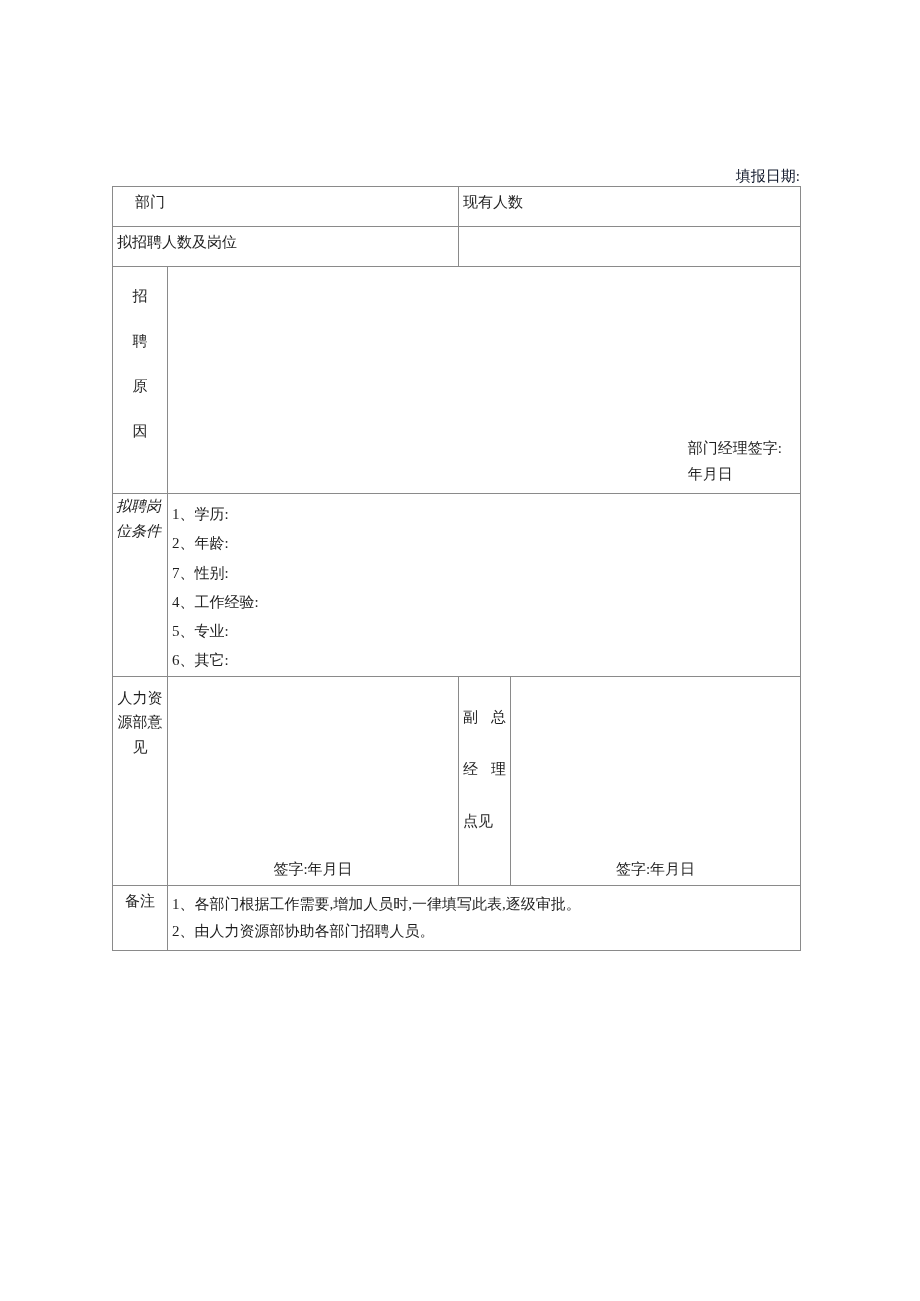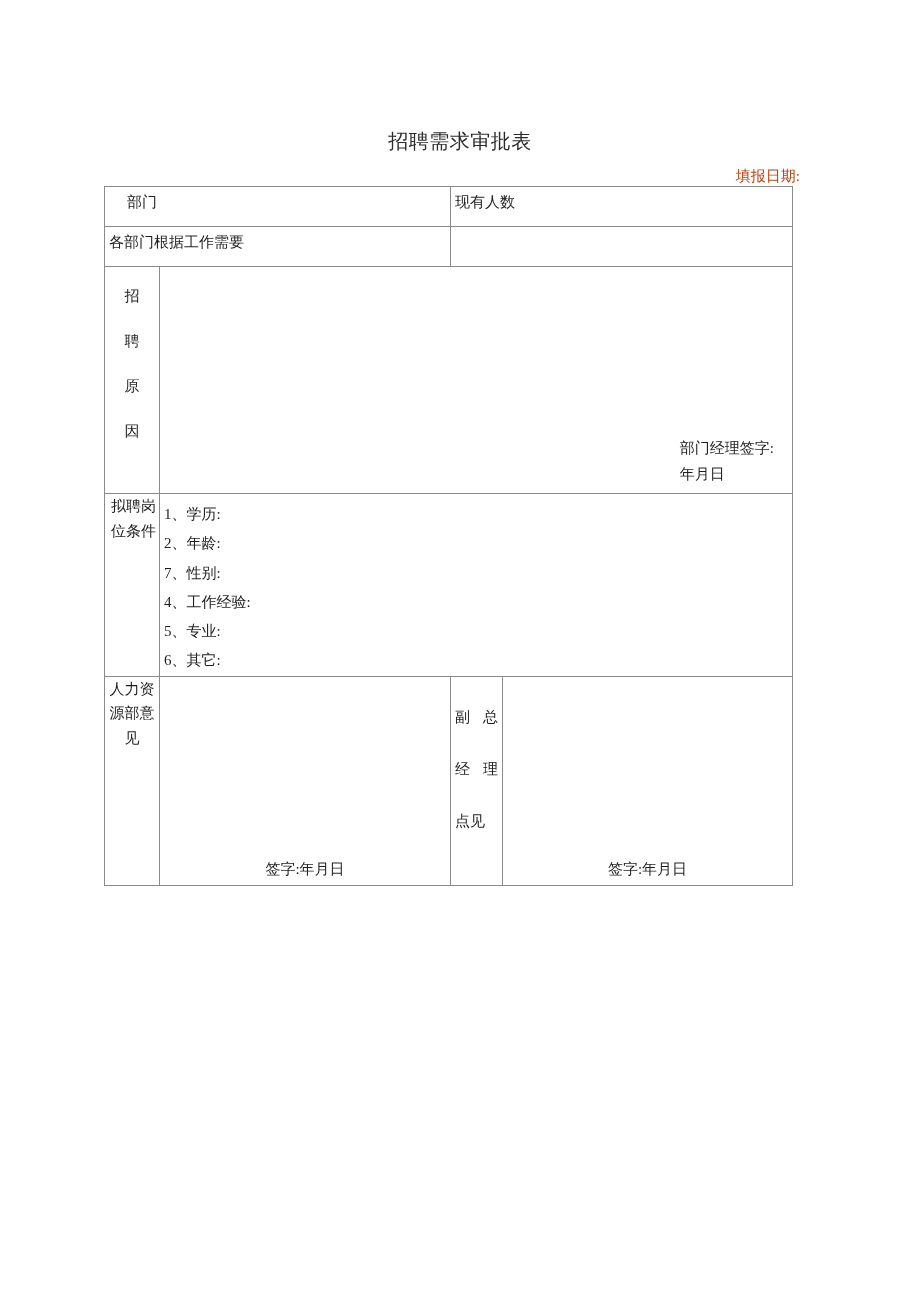--- a/index.html
+++ b/index.html
@@ -193,7 +193,6 @@
 
 <div class="page">
 
-  <div class="doc-title">招聘需求审批表</div>
 
   <div class="fill-date">填报日期:</div>
 

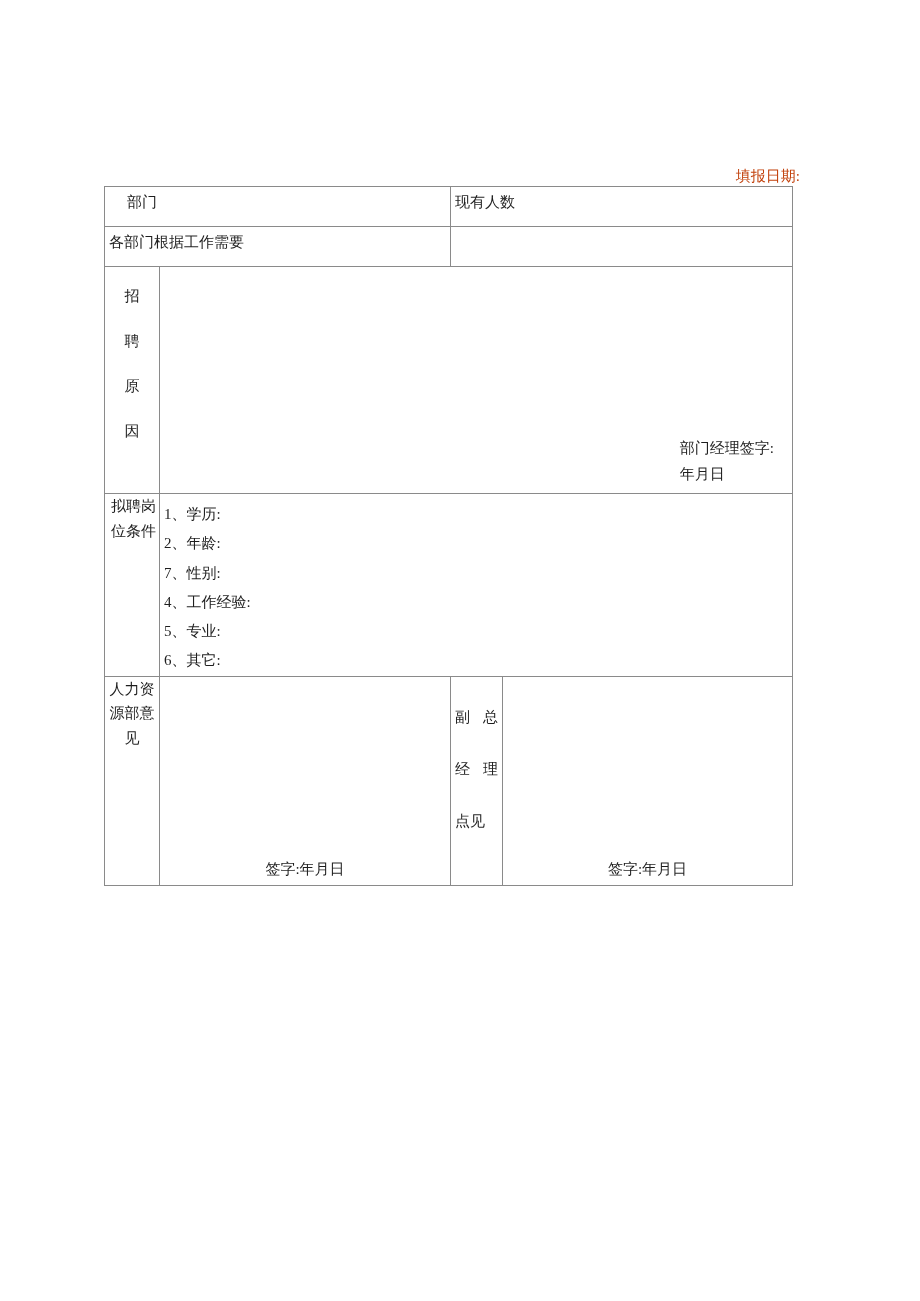--- a/index.html
+++ b/index.html
@@ -42,7 +42,7 @@
     right: 120px;
     top: 167px;
     font-size: 15px;
-    color: #c2410c;
+    color: #0f172a;
     white-space: nowrap;
   }
 

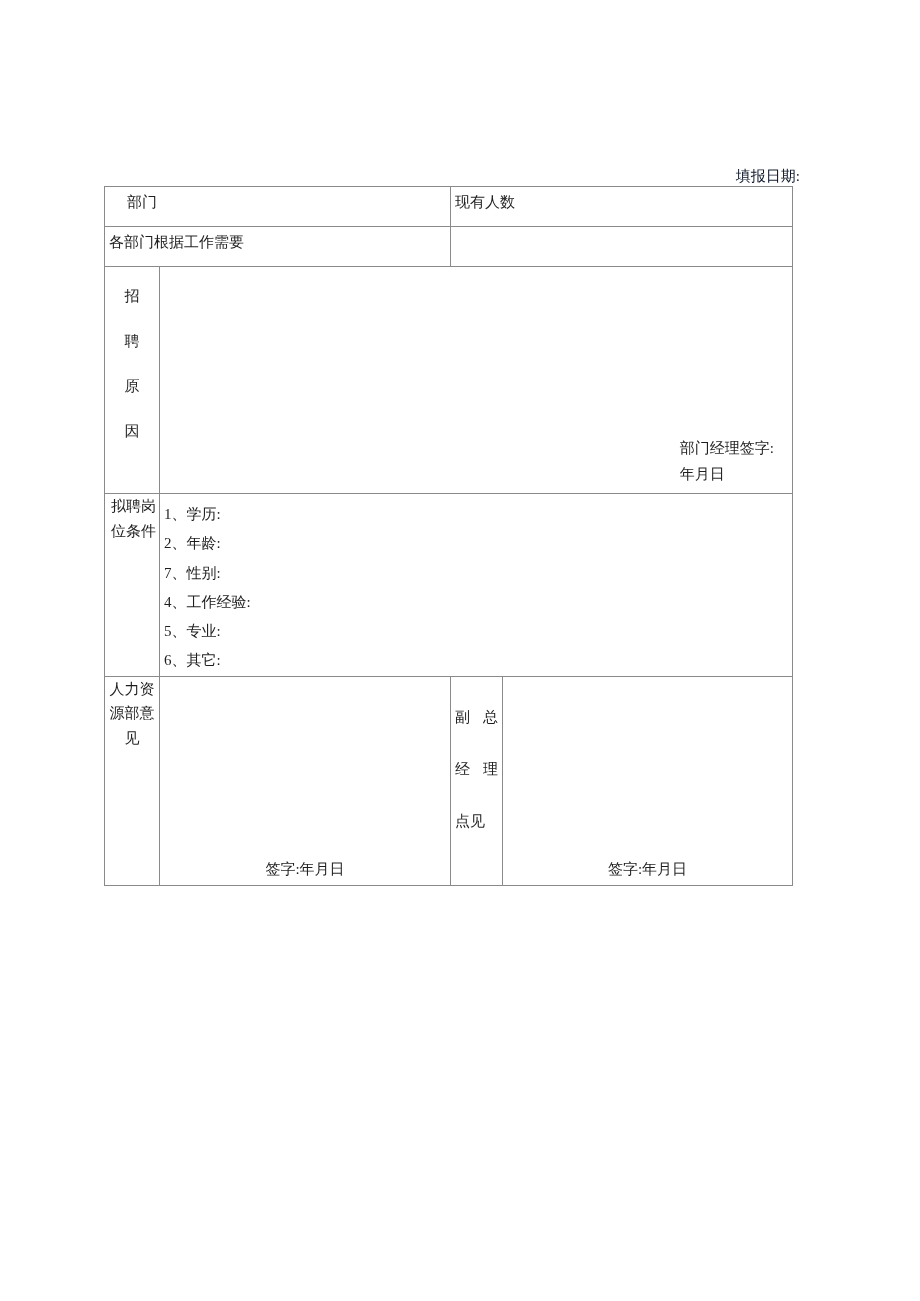--- a/index.html
+++ b/index.html
@@ -49,7 +49,7 @@
   
   .form-table {
     position: absolute;
-    left: 104px;
+    left: 112px;
     top: 186px;
     width: 688px;
     border-collapse: collapse;

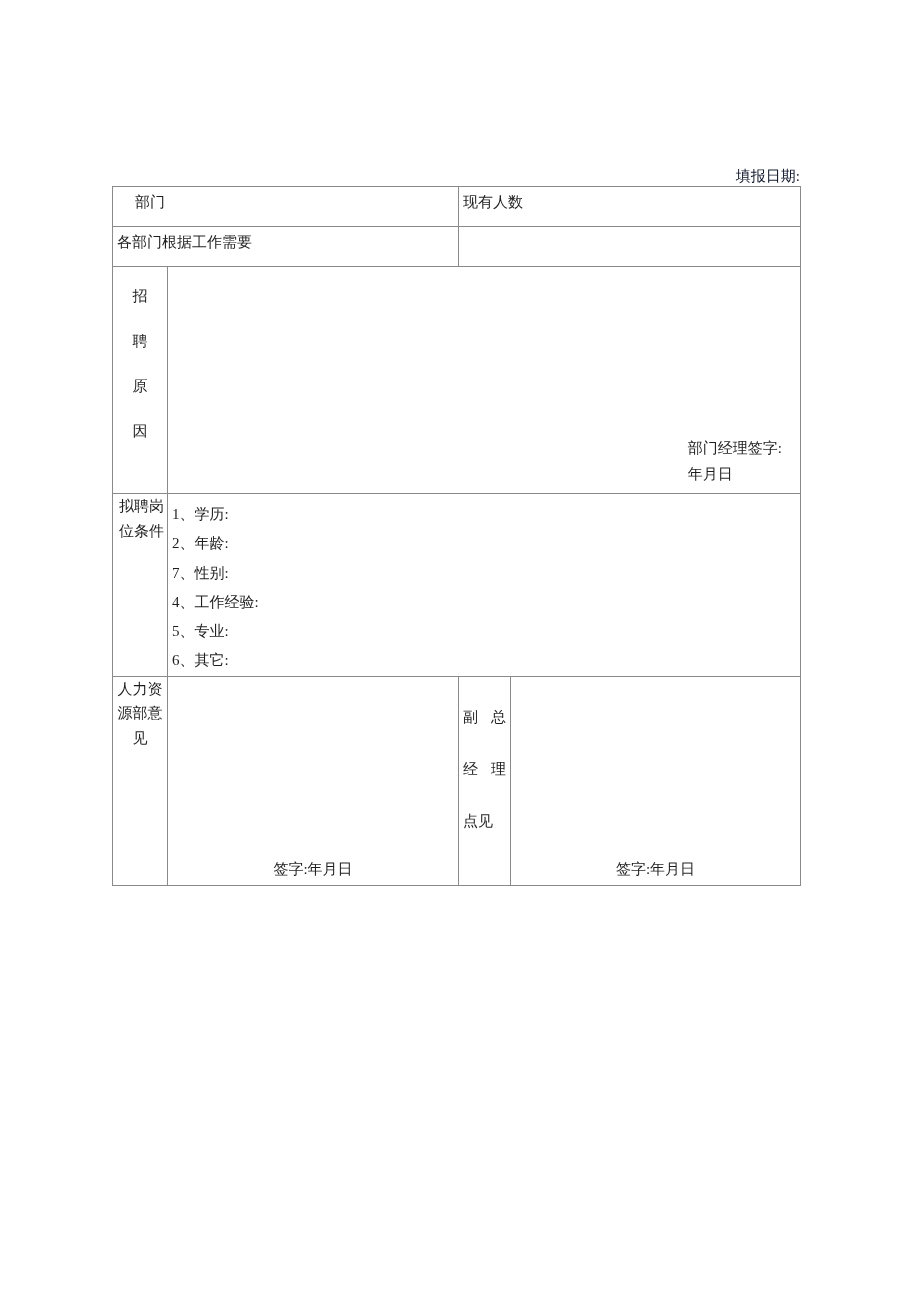--- a/index.html
+++ b/index.html
@@ -216,7 +216,7 @@
 
       <tr class="h-row2">
         <td colspan="2">
-          <div class="cell-pad">各部门根据工作需要</div>
+          <div class="cell-pad">拟招聘人数及岗位</div>
         </td>
         <td colspan="2">
           <div class="cell-pad"></div>

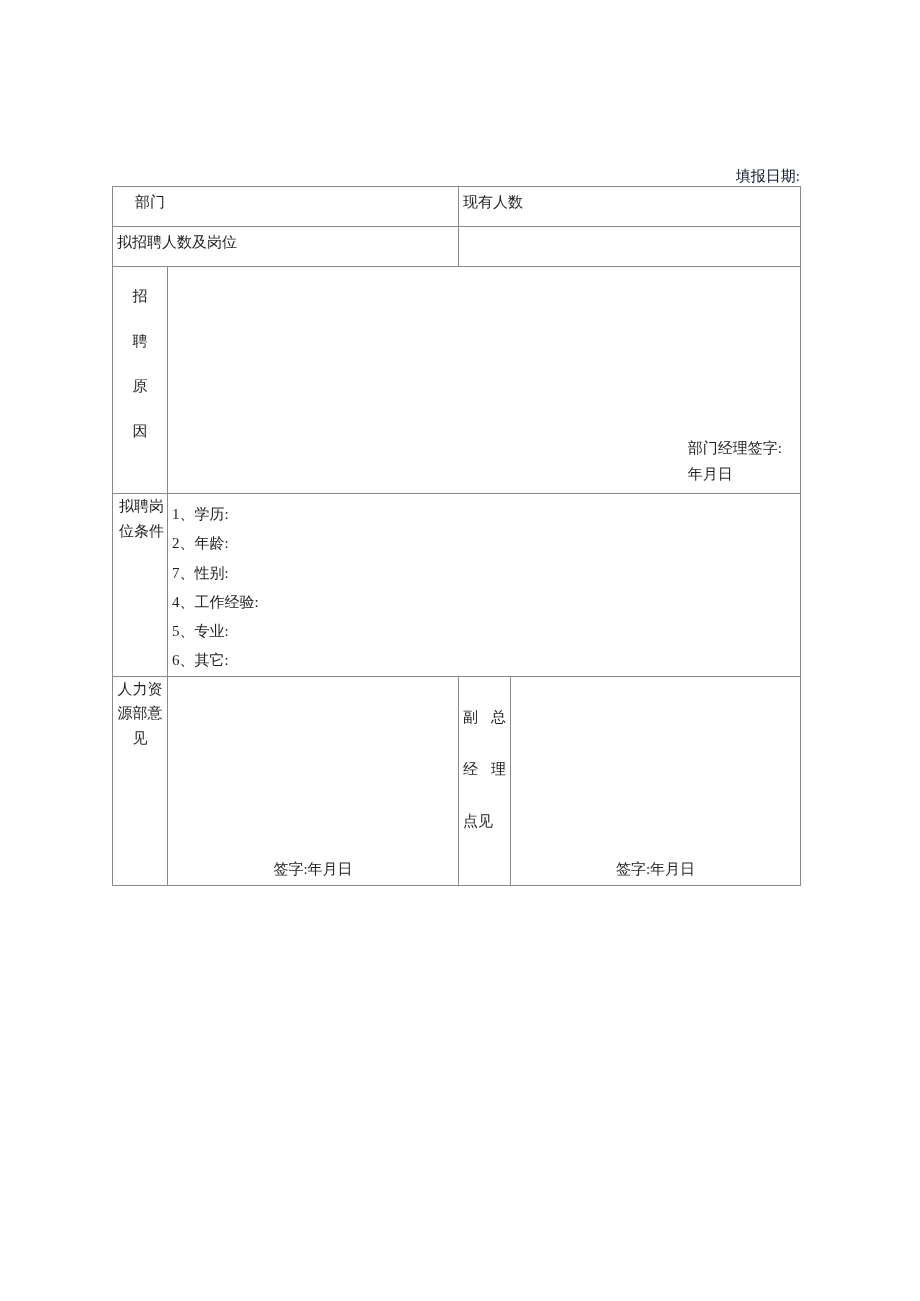--- a/index.html
+++ b/index.html
@@ -108,8 +108,9 @@
 
   
   .req-label-cell {
-    text-align: right;
+    text-align: left;
     vertical-align: middle;
+    font-style: italic;
   }
   .req-label-inner {
     line-height: 1.65;

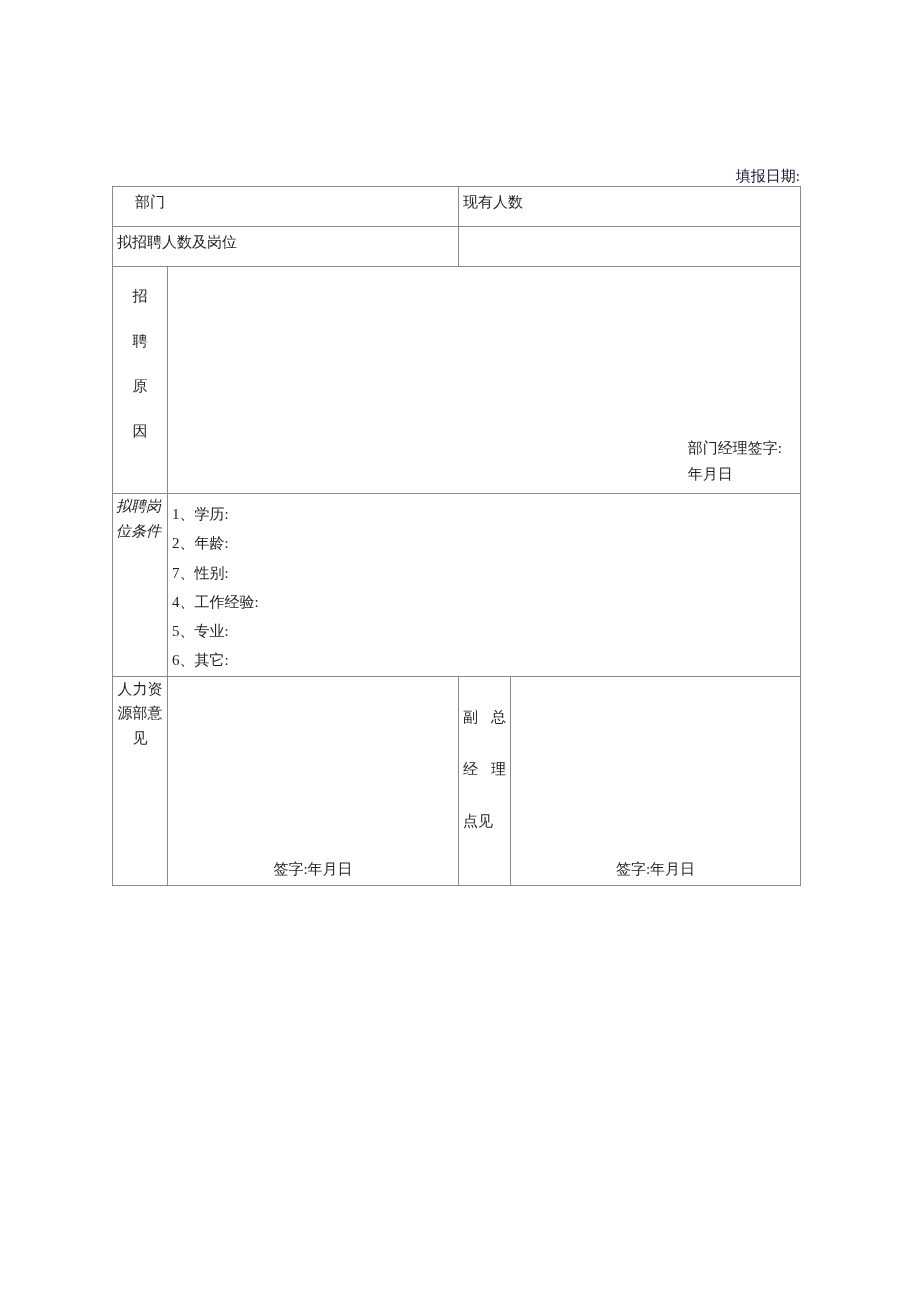--- a/index.html
+++ b/index.html
@@ -135,7 +135,7 @@
   .op-label-inner {
     line-height: 1.65;
     font-size: 15px;
-    padding: 0 3px;
+    padding: 9px 3px;
   }
   .op-label-justify {
     font-size: 15px;

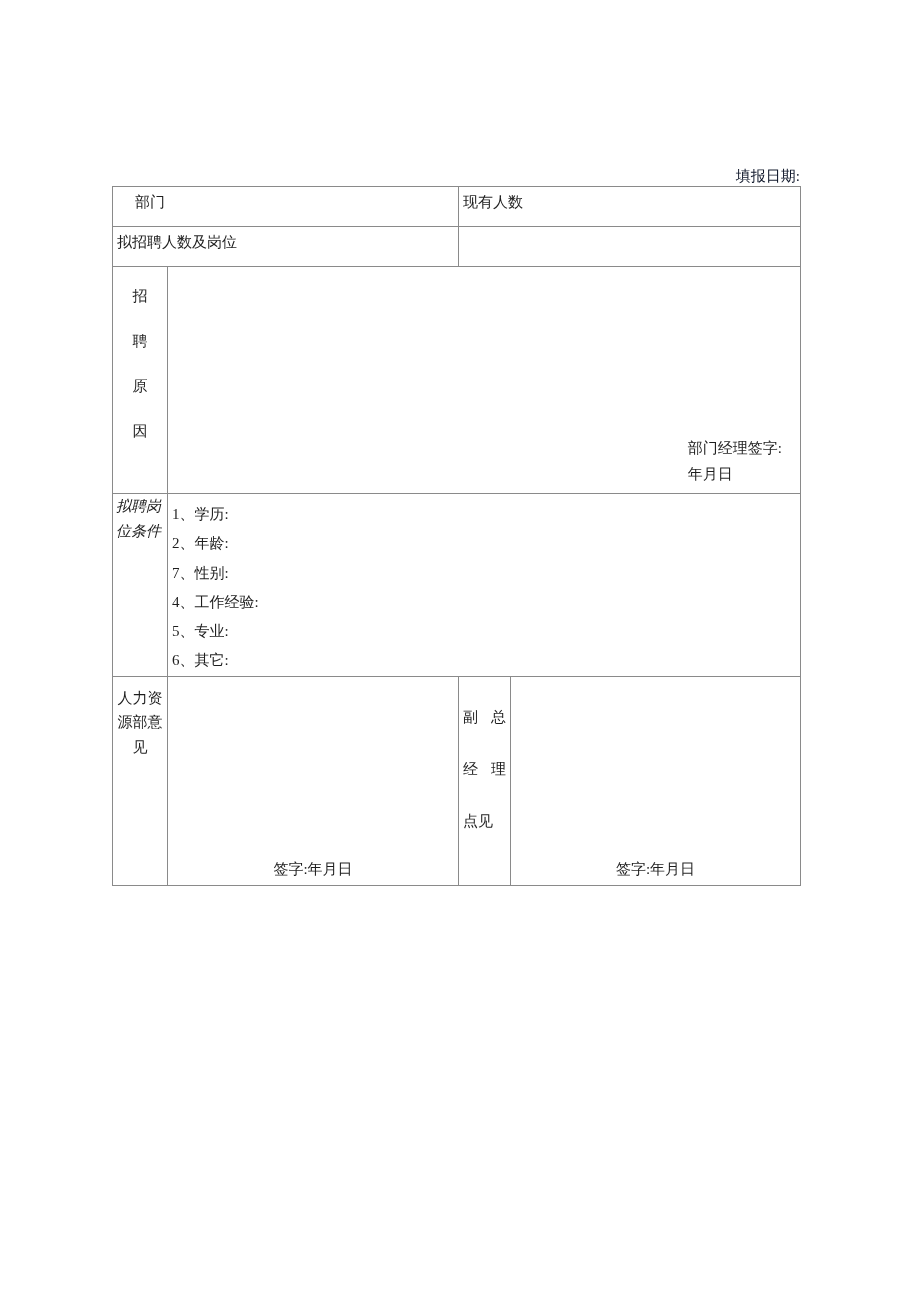--- a/index.html
+++ b/index.html
@@ -287,6 +287,17 @@
       </tr>
 
 
+      <tr class="remark-row">
+        <td class="remark-label-cell">
+          <div class="remark-label-inner">备注</div>
+        </td>
+        <td colspan="3">
+          <ul class="remark-list">
+            <li>1、各部门根据工作需要,增加人员时,一律填写此表,逐级审批。</li>
+            <li>2、由人力资源部协助各部门招聘人员。</li>
+          </ul>
+        </td>
+      </tr>
 
     </tbody>
   </table>

